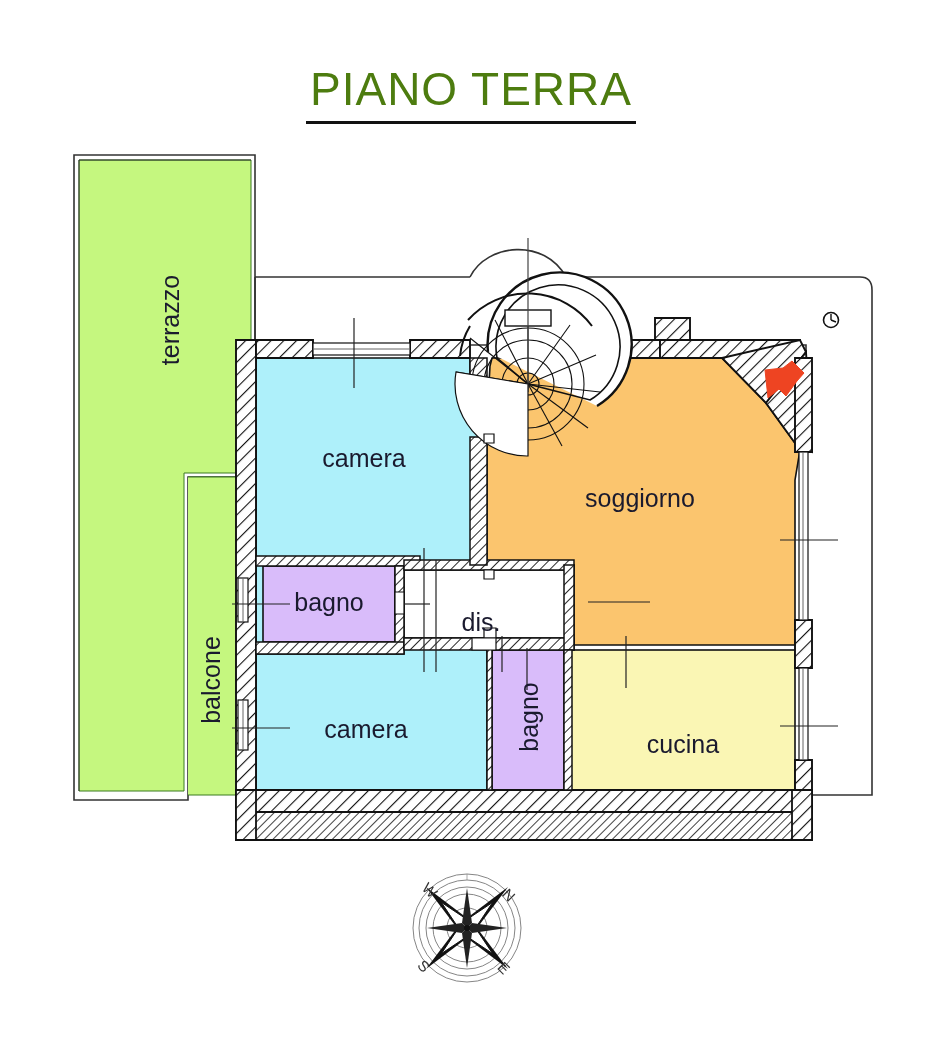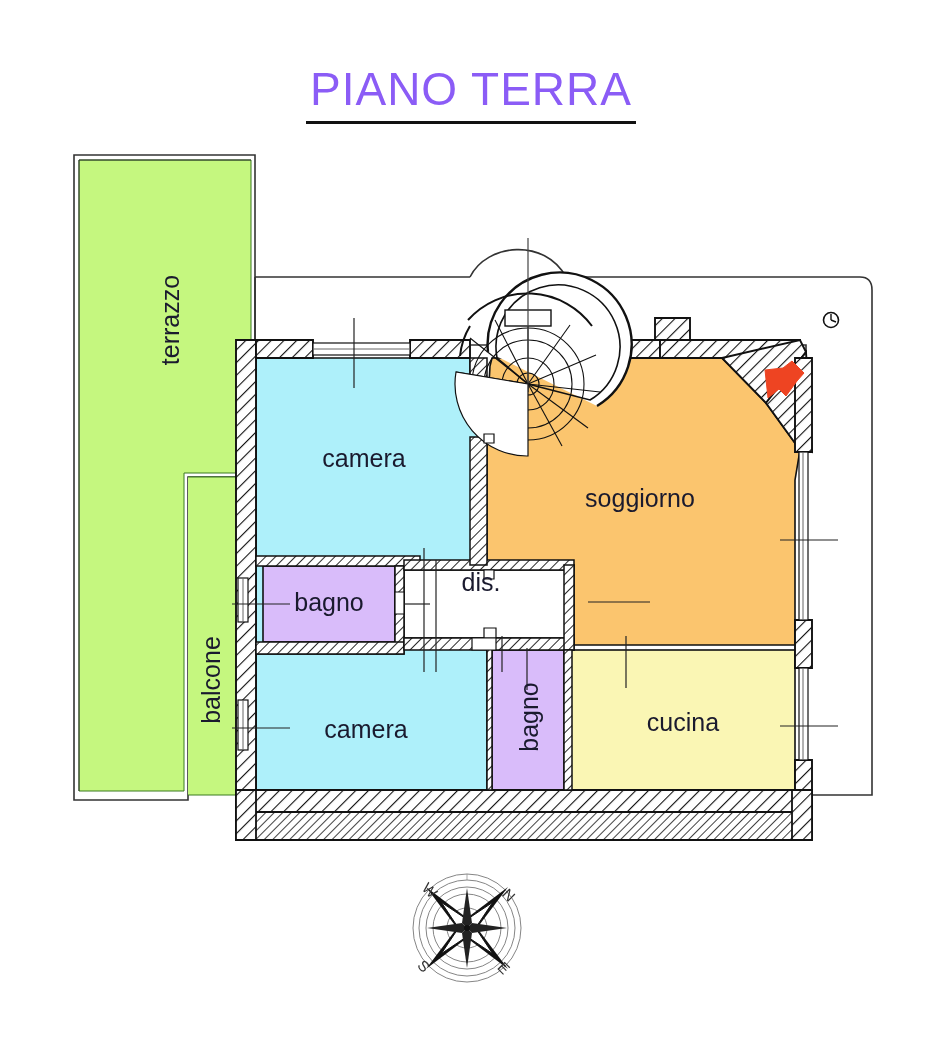--- a/index.html
+++ b/index.html
@@ -7,7 +7,7 @@
        font-family:"Liberation Sans","DejaVu Sans",sans-serif;}
   #plan{position:absolute;left:0;top:0;width:942px;height:1050px;}
   .ttl{position:absolute;left:0;top:62px;width:942px;text-align:center;
-       font-size:46px;letter-spacing:1px;color:#8b5cf6;font-family:"Liberation Sans",sans-serif;}
+       font-size:46px;letter-spacing:1px;color:#4d7c0f;font-family:"Liberation Sans",sans-serif;}
   .ttl u{text-decoration:none;border-bottom:3px solid #111;padding:0 4px 6px 4px;}
   .rlbl{position:absolute;color:#1a1a2e;font-size:25px;white-space:nowrap;
         font-family:"Liberation Sans",sans-serif;}

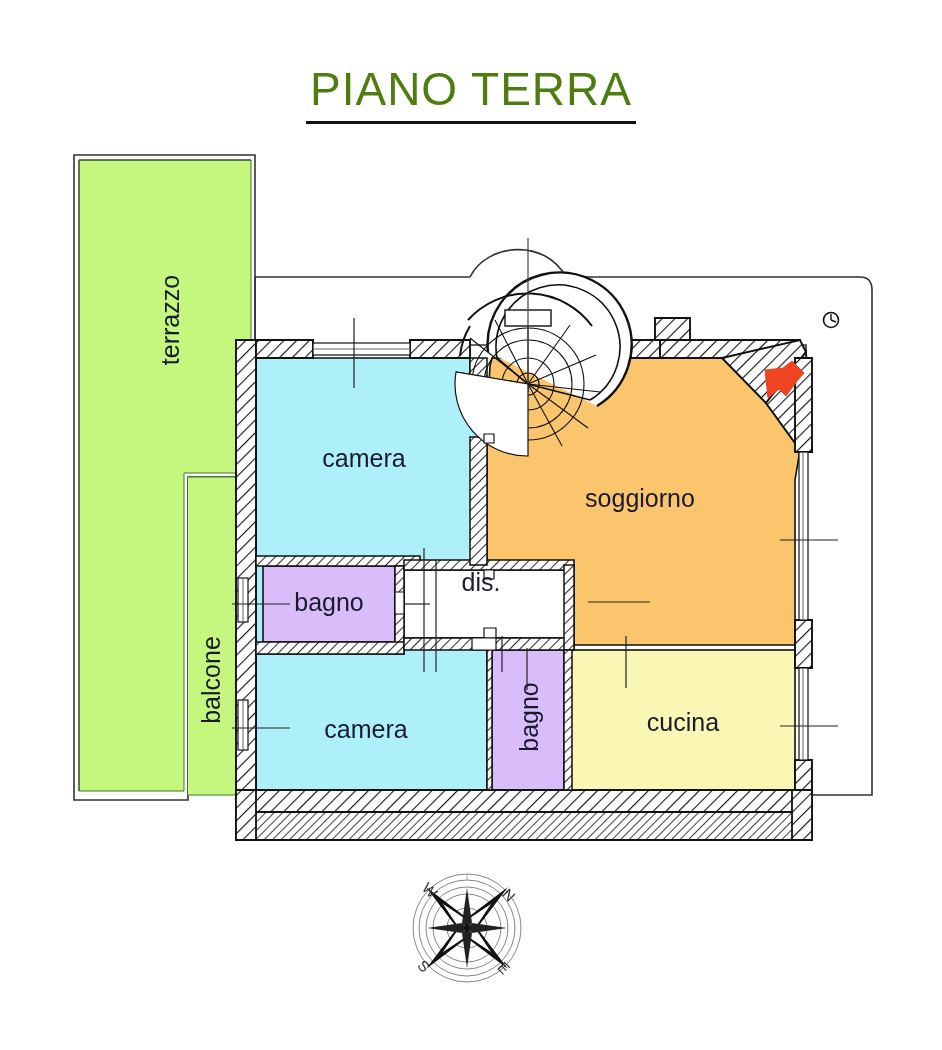--- a/index.html
+++ b/index.html
@@ -226,7 +226,7 @@
 <div class="rlbl" style="left:364px;top:458px;transform:translate(-50%,-50%);position:absolute;">camera</div>
 <div class="rlbl" style="left:640px;top:498px;transform:translate(-50%,-50%);position:absolute;text-align:right;">soggiorno</div>
 <div class="rlbl" style="left:329px;top:602px;transform:translate(-50%,-50%);position:absolute;">bagno</div>
-<div class="rlbl" style="left:481px;top:582px;transform:translate(-50%,-50%);position:absolute;">dis.</div>
+<div class="rlbl" style="left:481px;top:622px;transform:translate(-50%,-50%);position:absolute;">dis.</div>
 <div class="rlbl" style="left:366px;top:729px;transform:translate(-50%,-50%);position:absolute;">camera</div>
 <div class="rlbl" style="left:529px;top:717px;transform:translate(-50%,-50%) rotate(-90deg);position:absolute;">bagno</div>
 <div class="rlbl" style="left:683px;top:722px;transform:translate(-50%,-50%);position:absolute;">cucina</div>

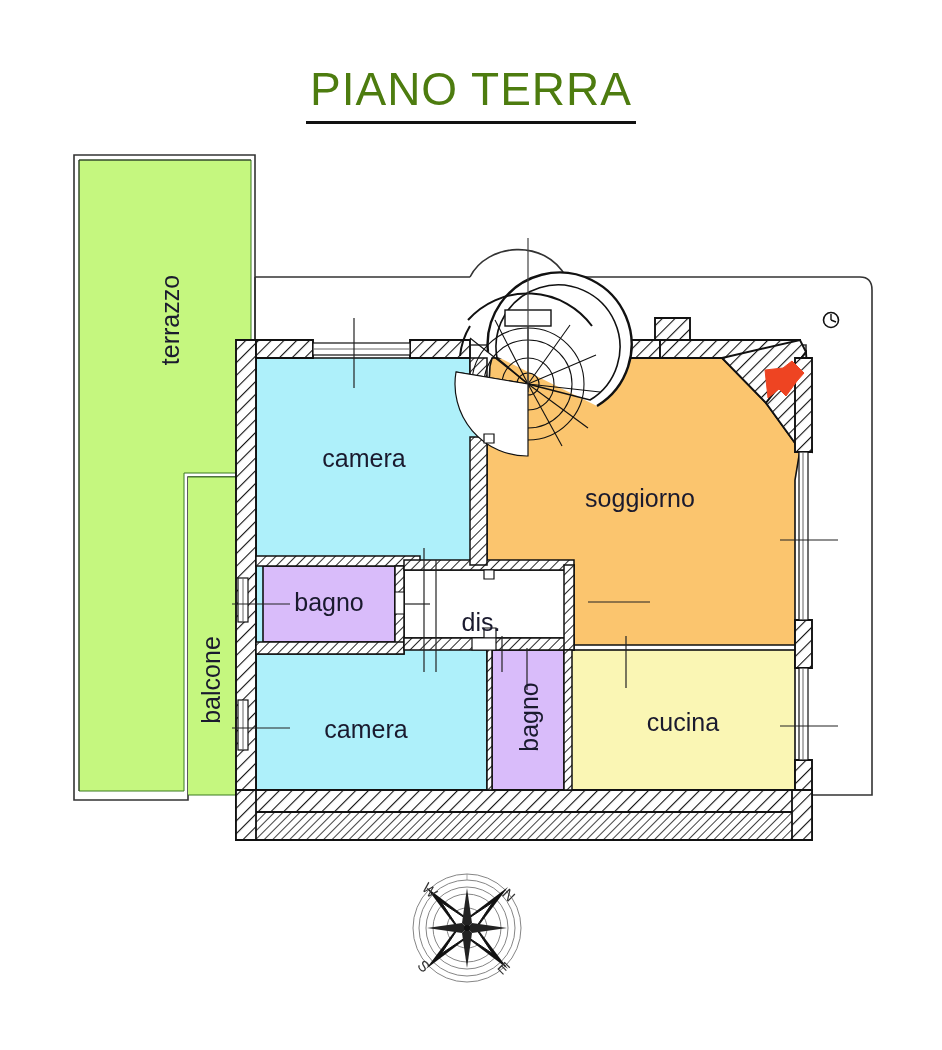--- a/index.html
+++ b/index.html
@@ -229,7 +229,7 @@
 <div class="rlbl" style="left:481px;top:622px;transform:translate(-50%,-50%);position:absolute;">dis.</div>
 <div class="rlbl" style="left:366px;top:729px;transform:translate(-50%,-50%);position:absolute;">camera</div>
 <div class="rlbl" style="left:529px;top:717px;transform:translate(-50%,-50%) rotate(-90deg);position:absolute;">bagno</div>
-<div class="rlbl" style="left:683px;top:722px;transform:translate(-50%,-50%);position:absolute;">cucina</div>
+<div class="rlbl" style="left:683px;top:744px;transform:translate(-50%,-50%);position:absolute;">cucina</div>
 
 <div style="position:absolute;left:509px;top:895px;transform:translate(-50%,-50%) rotate(45deg);font-size:15px;color:#333;">N</div>
 <div style="position:absolute;left:504px;top:968px;transform:translate(-50%,-50%) rotate(45deg);font-size:15px;color:#333;">E</div>

